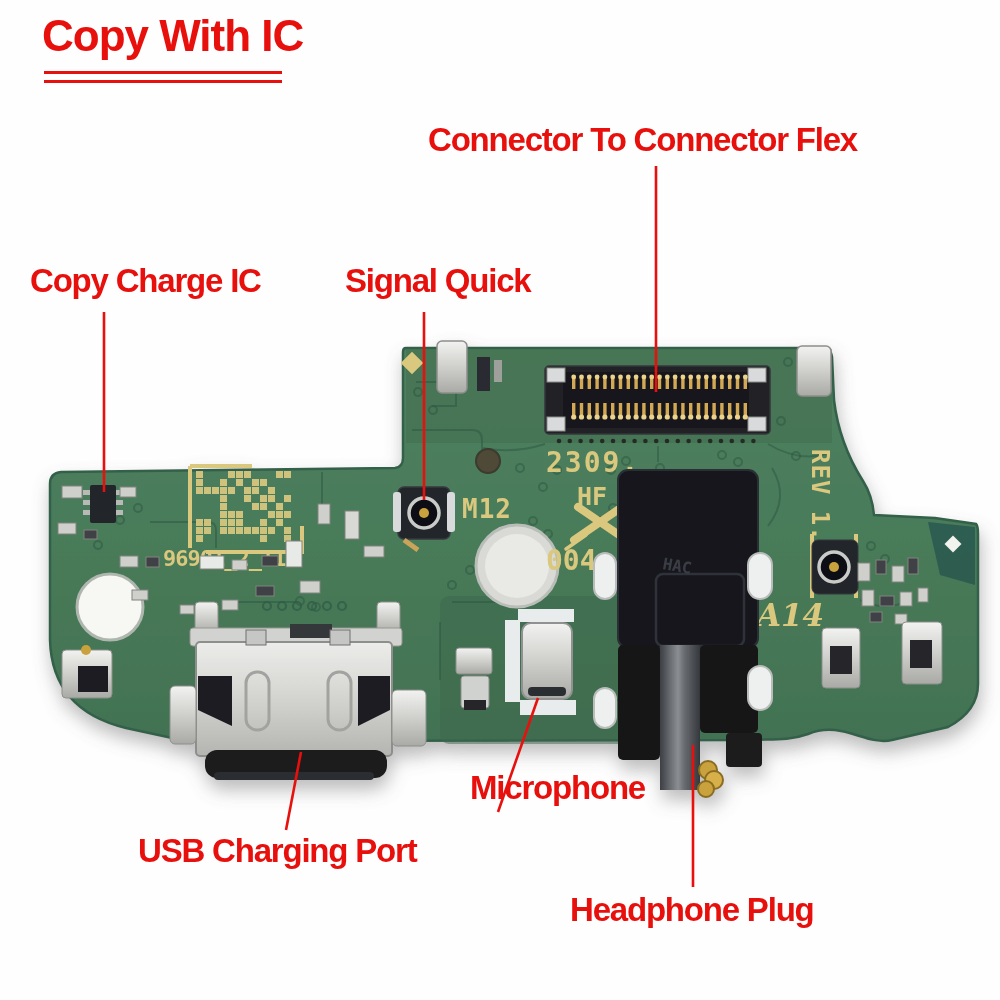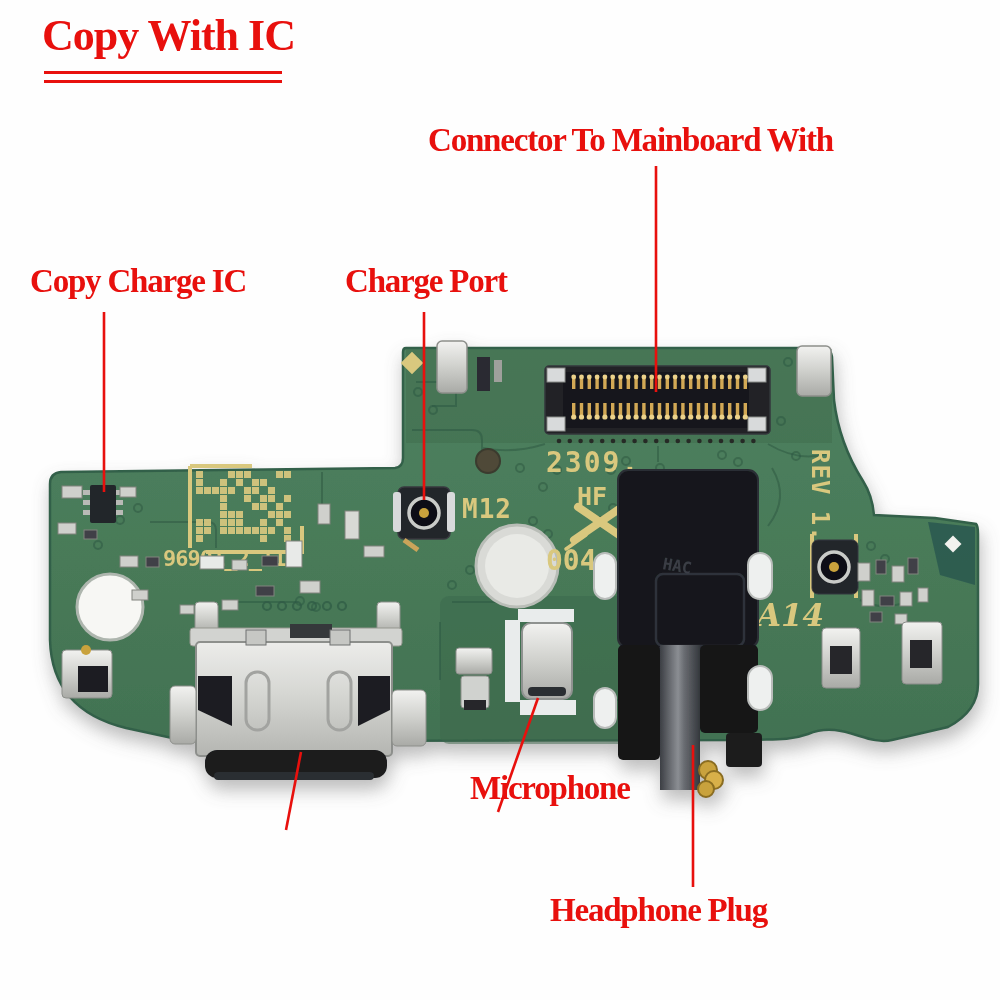--- a/index.html
+++ b/index.html
@@ -8,7 +8,7 @@
           font-family:"Liberation Sans",sans-serif;}
   svg{position:absolute;left:0;top:0;}
   .anno{position:absolute;font-weight:700;font-size:33px;letter-spacing:-1.2px;
-        color:var(--accent);white-space:nowrap;line-height:1.1;font-family:Liberation Serif, serif;}
+        color:var(--accent);white-space:nowrap;line-height:1.1;}
   .title{font-size:44px;letter-spacing:-1px;}
   .t-underline{position:absolute;left:44px;width:238px;height:3px;background:var(--accent);}
   .leader{stroke:var(--accent);stroke-width:2.6;}

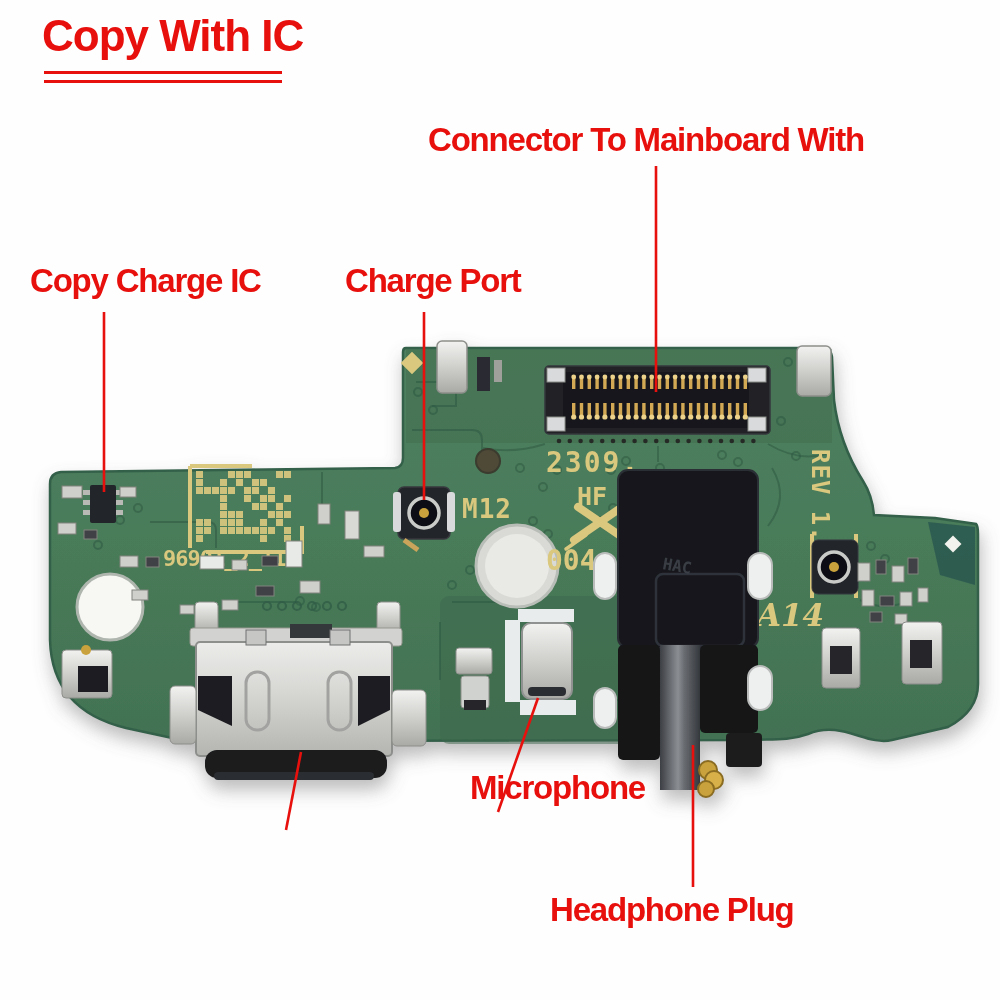--- a/index.html
+++ b/index.html
@@ -456,7 +456,7 @@
 <div class="t-underline" style="top:71px"></div>
 <div class="t-underline" style="top:80px"></div>
 
-<div class="anno" style="left:428px;top:122px">Connector To Mainboard With</div>
+<div class="anno" style="left:428px;top:122px">Connector To Connector Flex</div>
 <div class="anno" style="left:30px;top:263px">Copy Charge IC</div>
 <div class="anno" style="left:345px;top:263px">Charge Port</div>
 <div class="anno" style="left:470px;top:770px">Microphone</div>

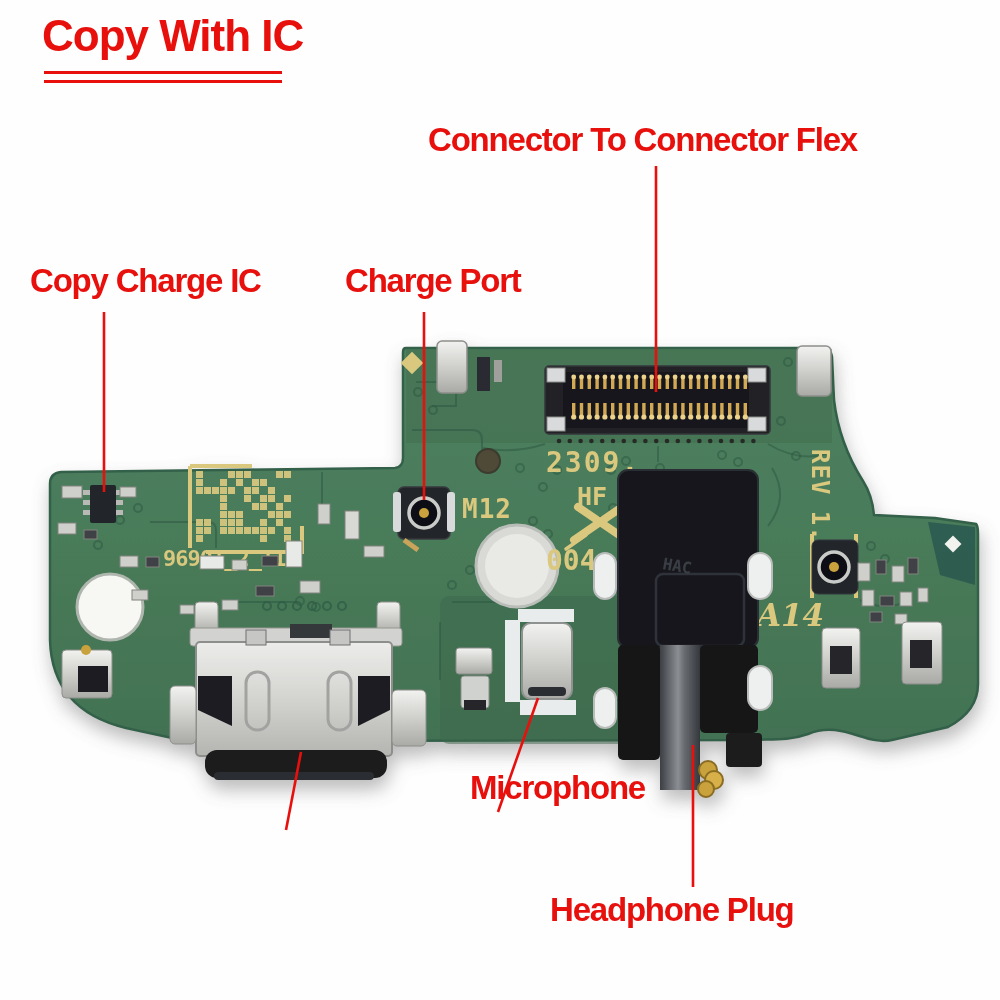--- a/index.html
+++ b/index.html
@@ -458,7 +458,7 @@
 
 <div class="anno" style="left:428px;top:122px">Connector To Connector Flex</div>
 <div class="anno" style="left:30px;top:263px">Copy Charge IC</div>
-<div class="anno" style="left:345px;top:263px">Charge Port</div>
+<div class="anno" style="left:345px;top:263px">Signal Quick</div>
 <div class="anno" style="left:470px;top:770px">Microphone</div>
 <div class="anno" style="left:550px;top:892px">Headphone Plug</div>
 

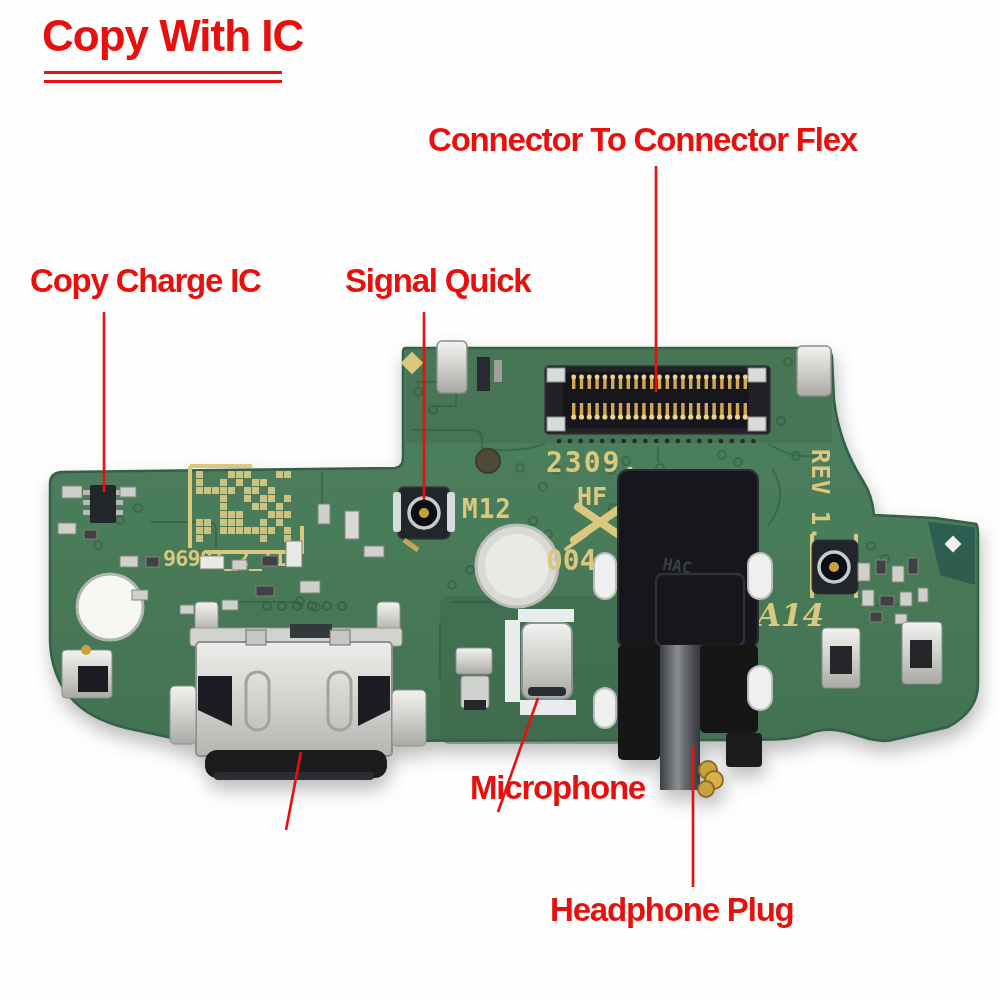--- a/index.html
+++ b/index.html
@@ -459,6 +459,7 @@
 <div class="anno" style="left:428px;top:122px">Connector To Connector Flex</div>
 <div class="anno" style="left:30px;top:263px">Copy Charge IC</div>
 <div class="anno" style="left:345px;top:263px">Signal Quick</div>
+<div class="anno" style="left:138px;top:833px">USB Charging Port</div>
 <div class="anno" style="left:470px;top:770px">Microphone</div>
 <div class="anno" style="left:550px;top:892px">Headphone Plug</div>
 

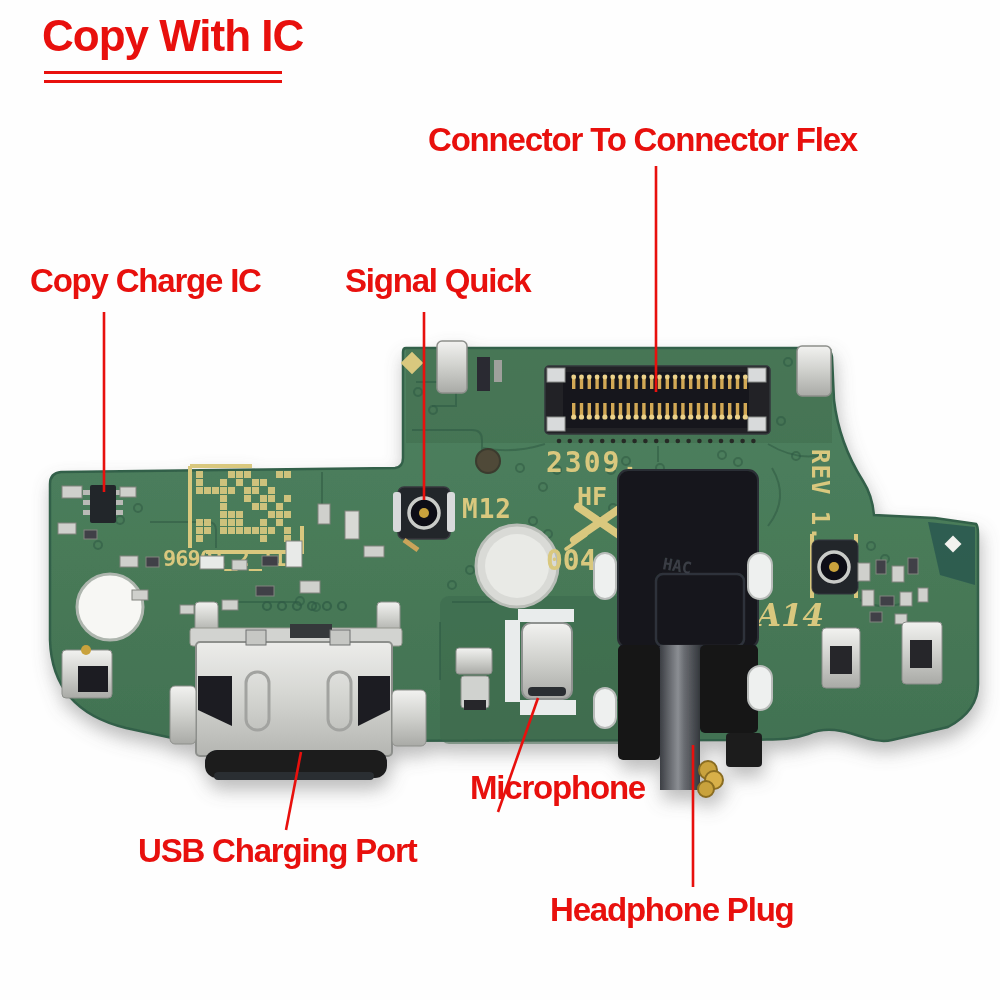--- a/index.html
+++ b/index.html
@@ -461,7 +461,7 @@
 <div class="anno" style="left:345px;top:263px">Signal Quick</div>
 <div class="anno" style="left:138px;top:833px">USB Charging Port</div>
 <div class="anno" style="left:470px;top:770px">Microphone</div>
-<div class="anno" style="left:550px;top:892px">Headphone Plug</div>
+<div class="anno" style="left:570px;top:892px">Headphone Plug</div>
 
 </div>
 

